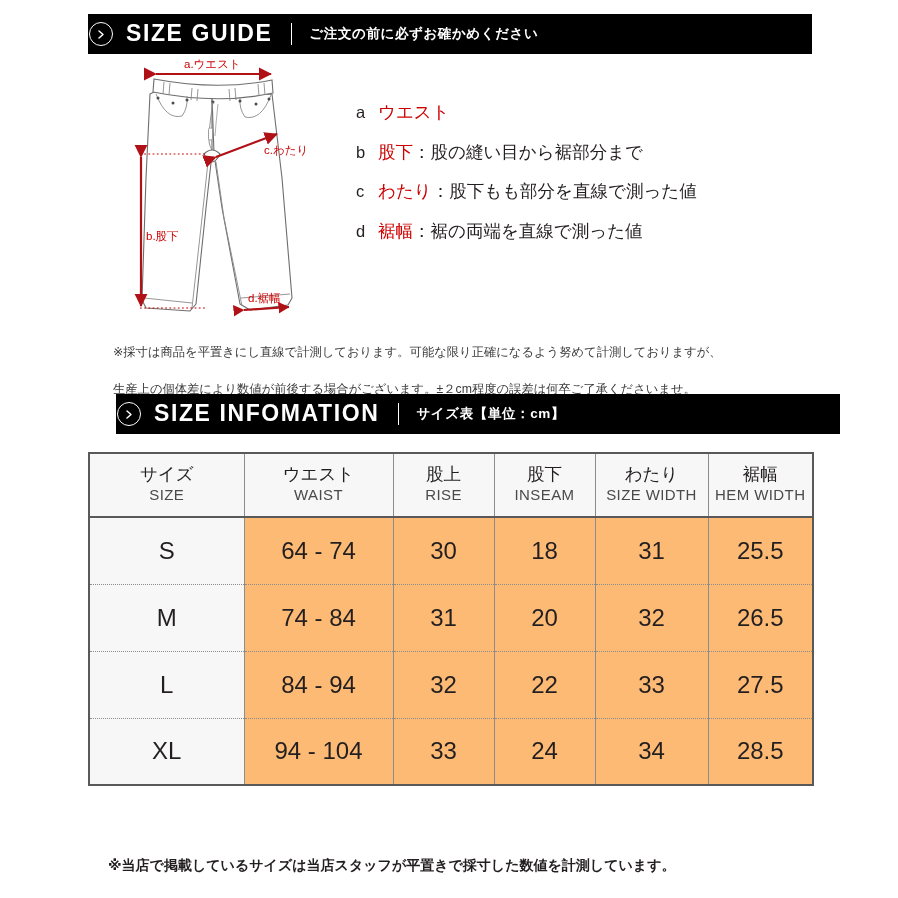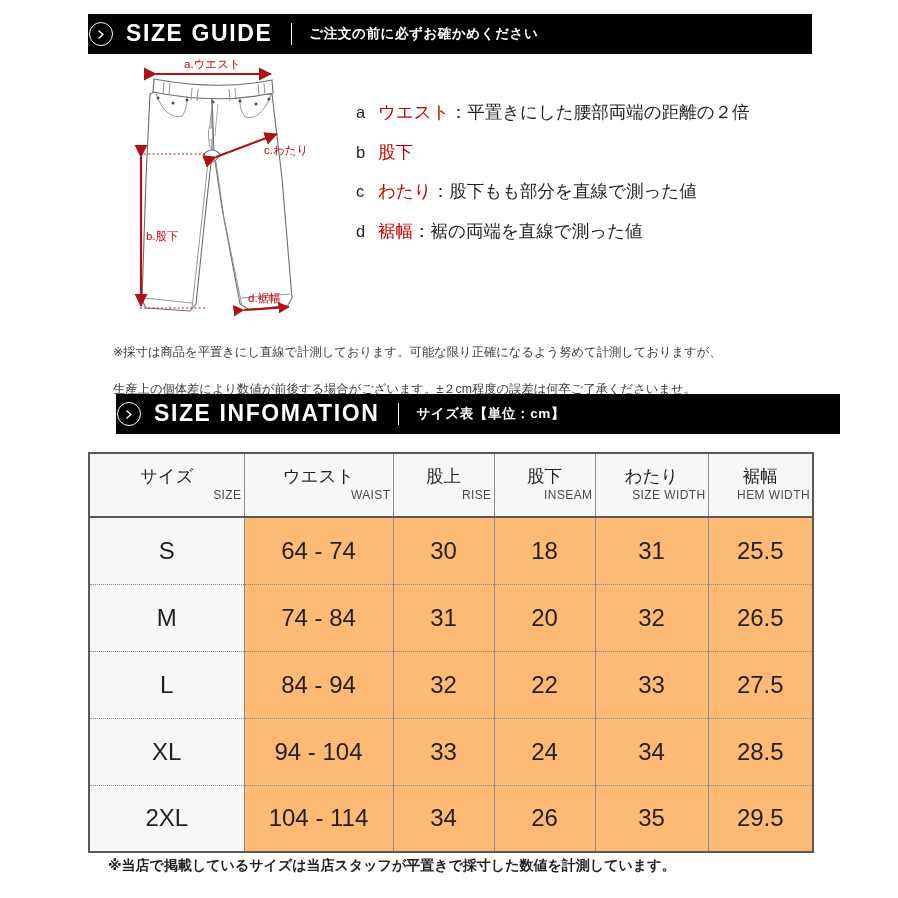--- a/index.html
+++ b/index.html
@@ -290,7 +290,6 @@
     <div class="legend-row">
       <span class="legend-key">a</span>
       <span class="legend-term">ウエスト</span>
-      <span class="legend-desc">：平置きにした腰部両端の距離の２倍</span>
     </div>
     <div class="legend-row">
       <span class="legend-key">b</span>

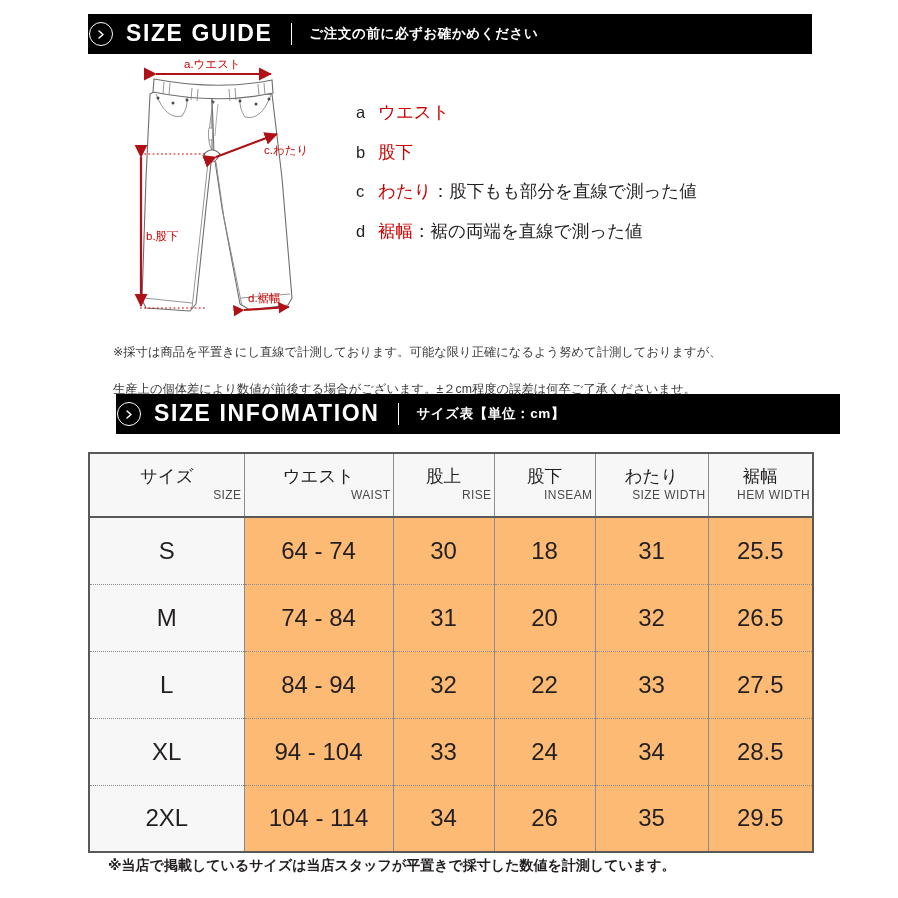--- a/index.html
+++ b/index.html
@@ -294,6 +294,7 @@
     <div class="legend-row">
       <span class="legend-key">b</span>
       <span class="legend-term">股下</span>
+      <span class="legend-desc">：股の縫い目から裾部分まで</span>
     </div>
     <div class="legend-row">
       <span class="legend-key">c</span>

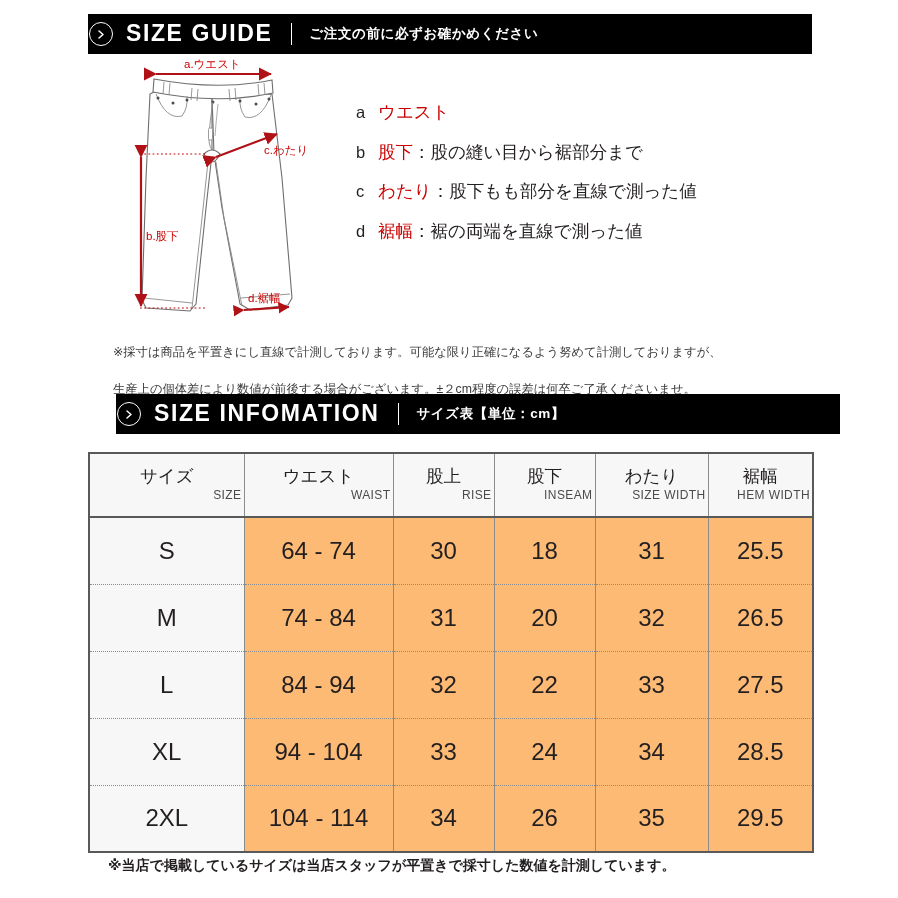--- a/index.html
+++ b/index.html
@@ -161,12 +161,11 @@
   }
   .th-en {
     display: block;
-    font-size: 12px;
+    font-size: 15px;
     color: #4a4a4a;
     letter-spacing: 0.4px;
     margin-top: 3px;
     line-height: 1.1;
-    text-align: right;
   }
   #size-table tbody tr { height: 67px; }
   #size-table tbody tr + tr td {

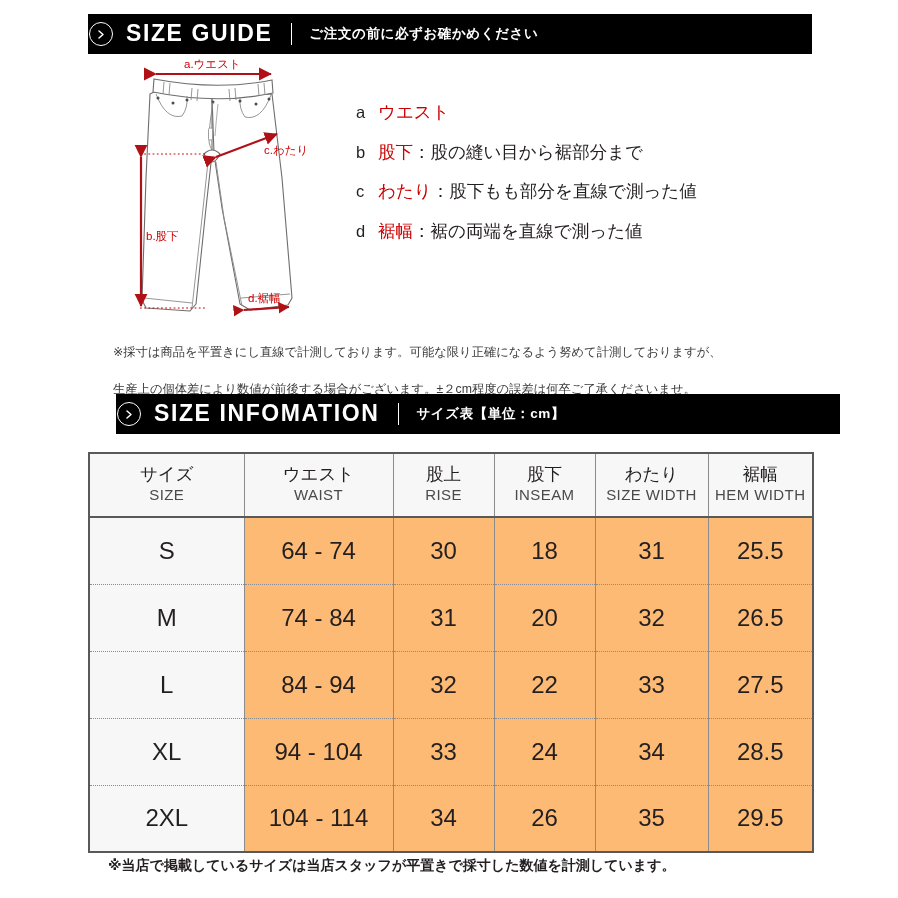--- a/index.html
+++ b/index.html
@@ -394,14 +394,6 @@
       <td>34</td>
       <td>28.5</td>
     </tr>
-    <tr>
-      <td class="size-cell">2XL</td>
-      <td>104 - 114</td>
-      <td>34</td>
-      <td>26</td>
-      <td>35</td>
-      <td>29.5</td>
-    </tr>
   </tbody>
 </table>
 

